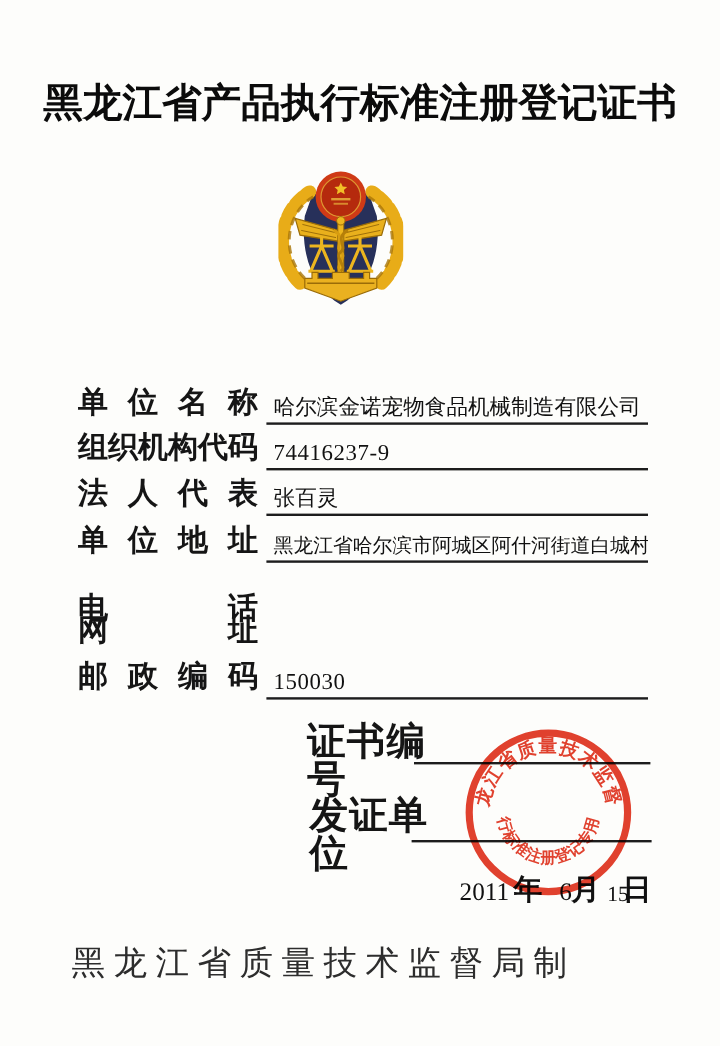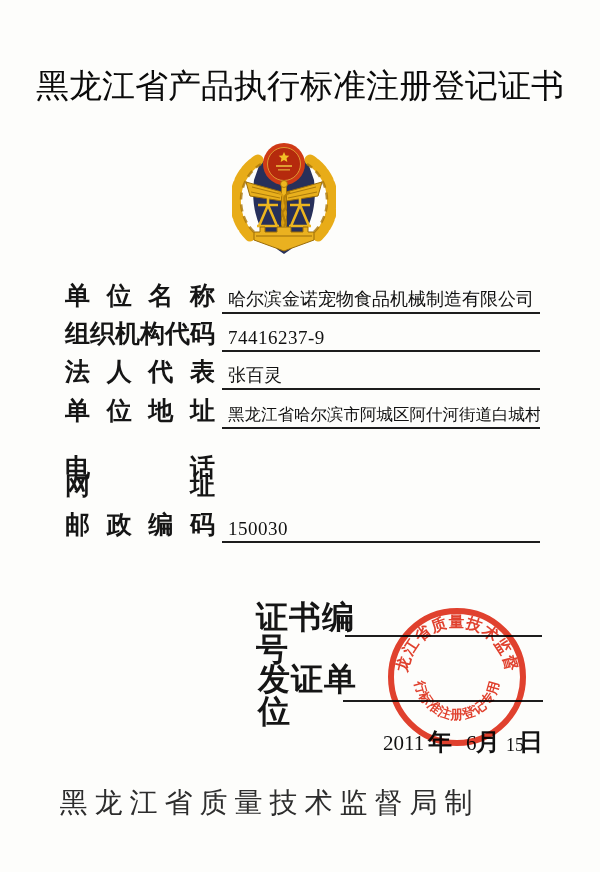--- a/index.html
+++ b/index.html
@@ -11,7 +11,7 @@
   
   .title{
     position:absolute;top:64px;left:0;width:600px;text-align:center;
-    font-size:33px;font-weight:400;letter-spacing:0px;color:#0b0b0b;
+    font-size:33px;font-weight:700;letter-spacing:0px;color:#0b0b0b;
   }
   
   .emblem{position:absolute;left:232px;top:132px;width:104px;height:132px;}

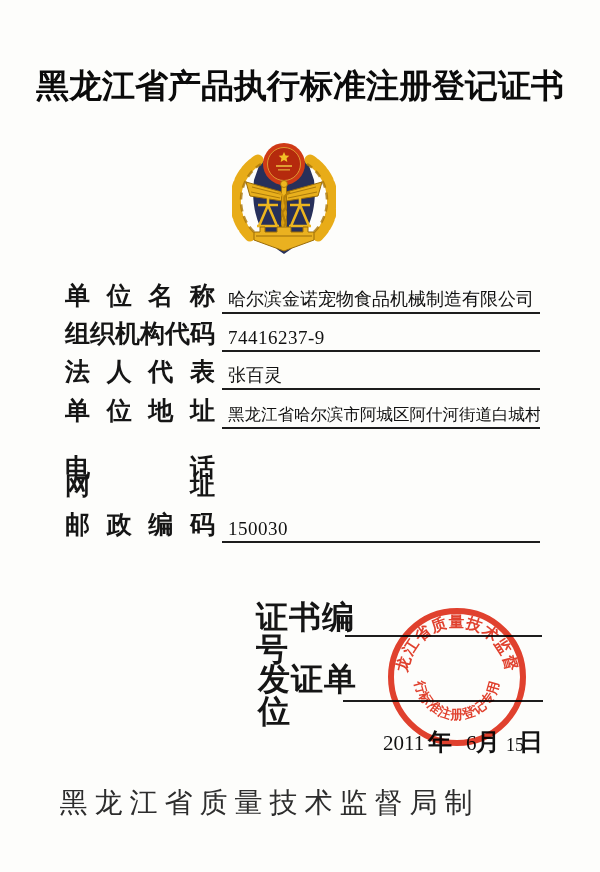--- a/index.html
+++ b/index.html
@@ -16,7 +16,7 @@
   
   .emblem{position:absolute;left:232px;top:132px;width:104px;height:132px;}
   
-  .frow{position:absolute;left:0;width:508px;height:34px;}
+  .frow{position:absolute;left:0;width:508px;height:34px;margin-top:40px;}
   .flabel{
     position:absolute;left:65px;width:150px;bottom:6px;
     font-weight:bold;font-size:25px;line-height:1;color:#151515;

